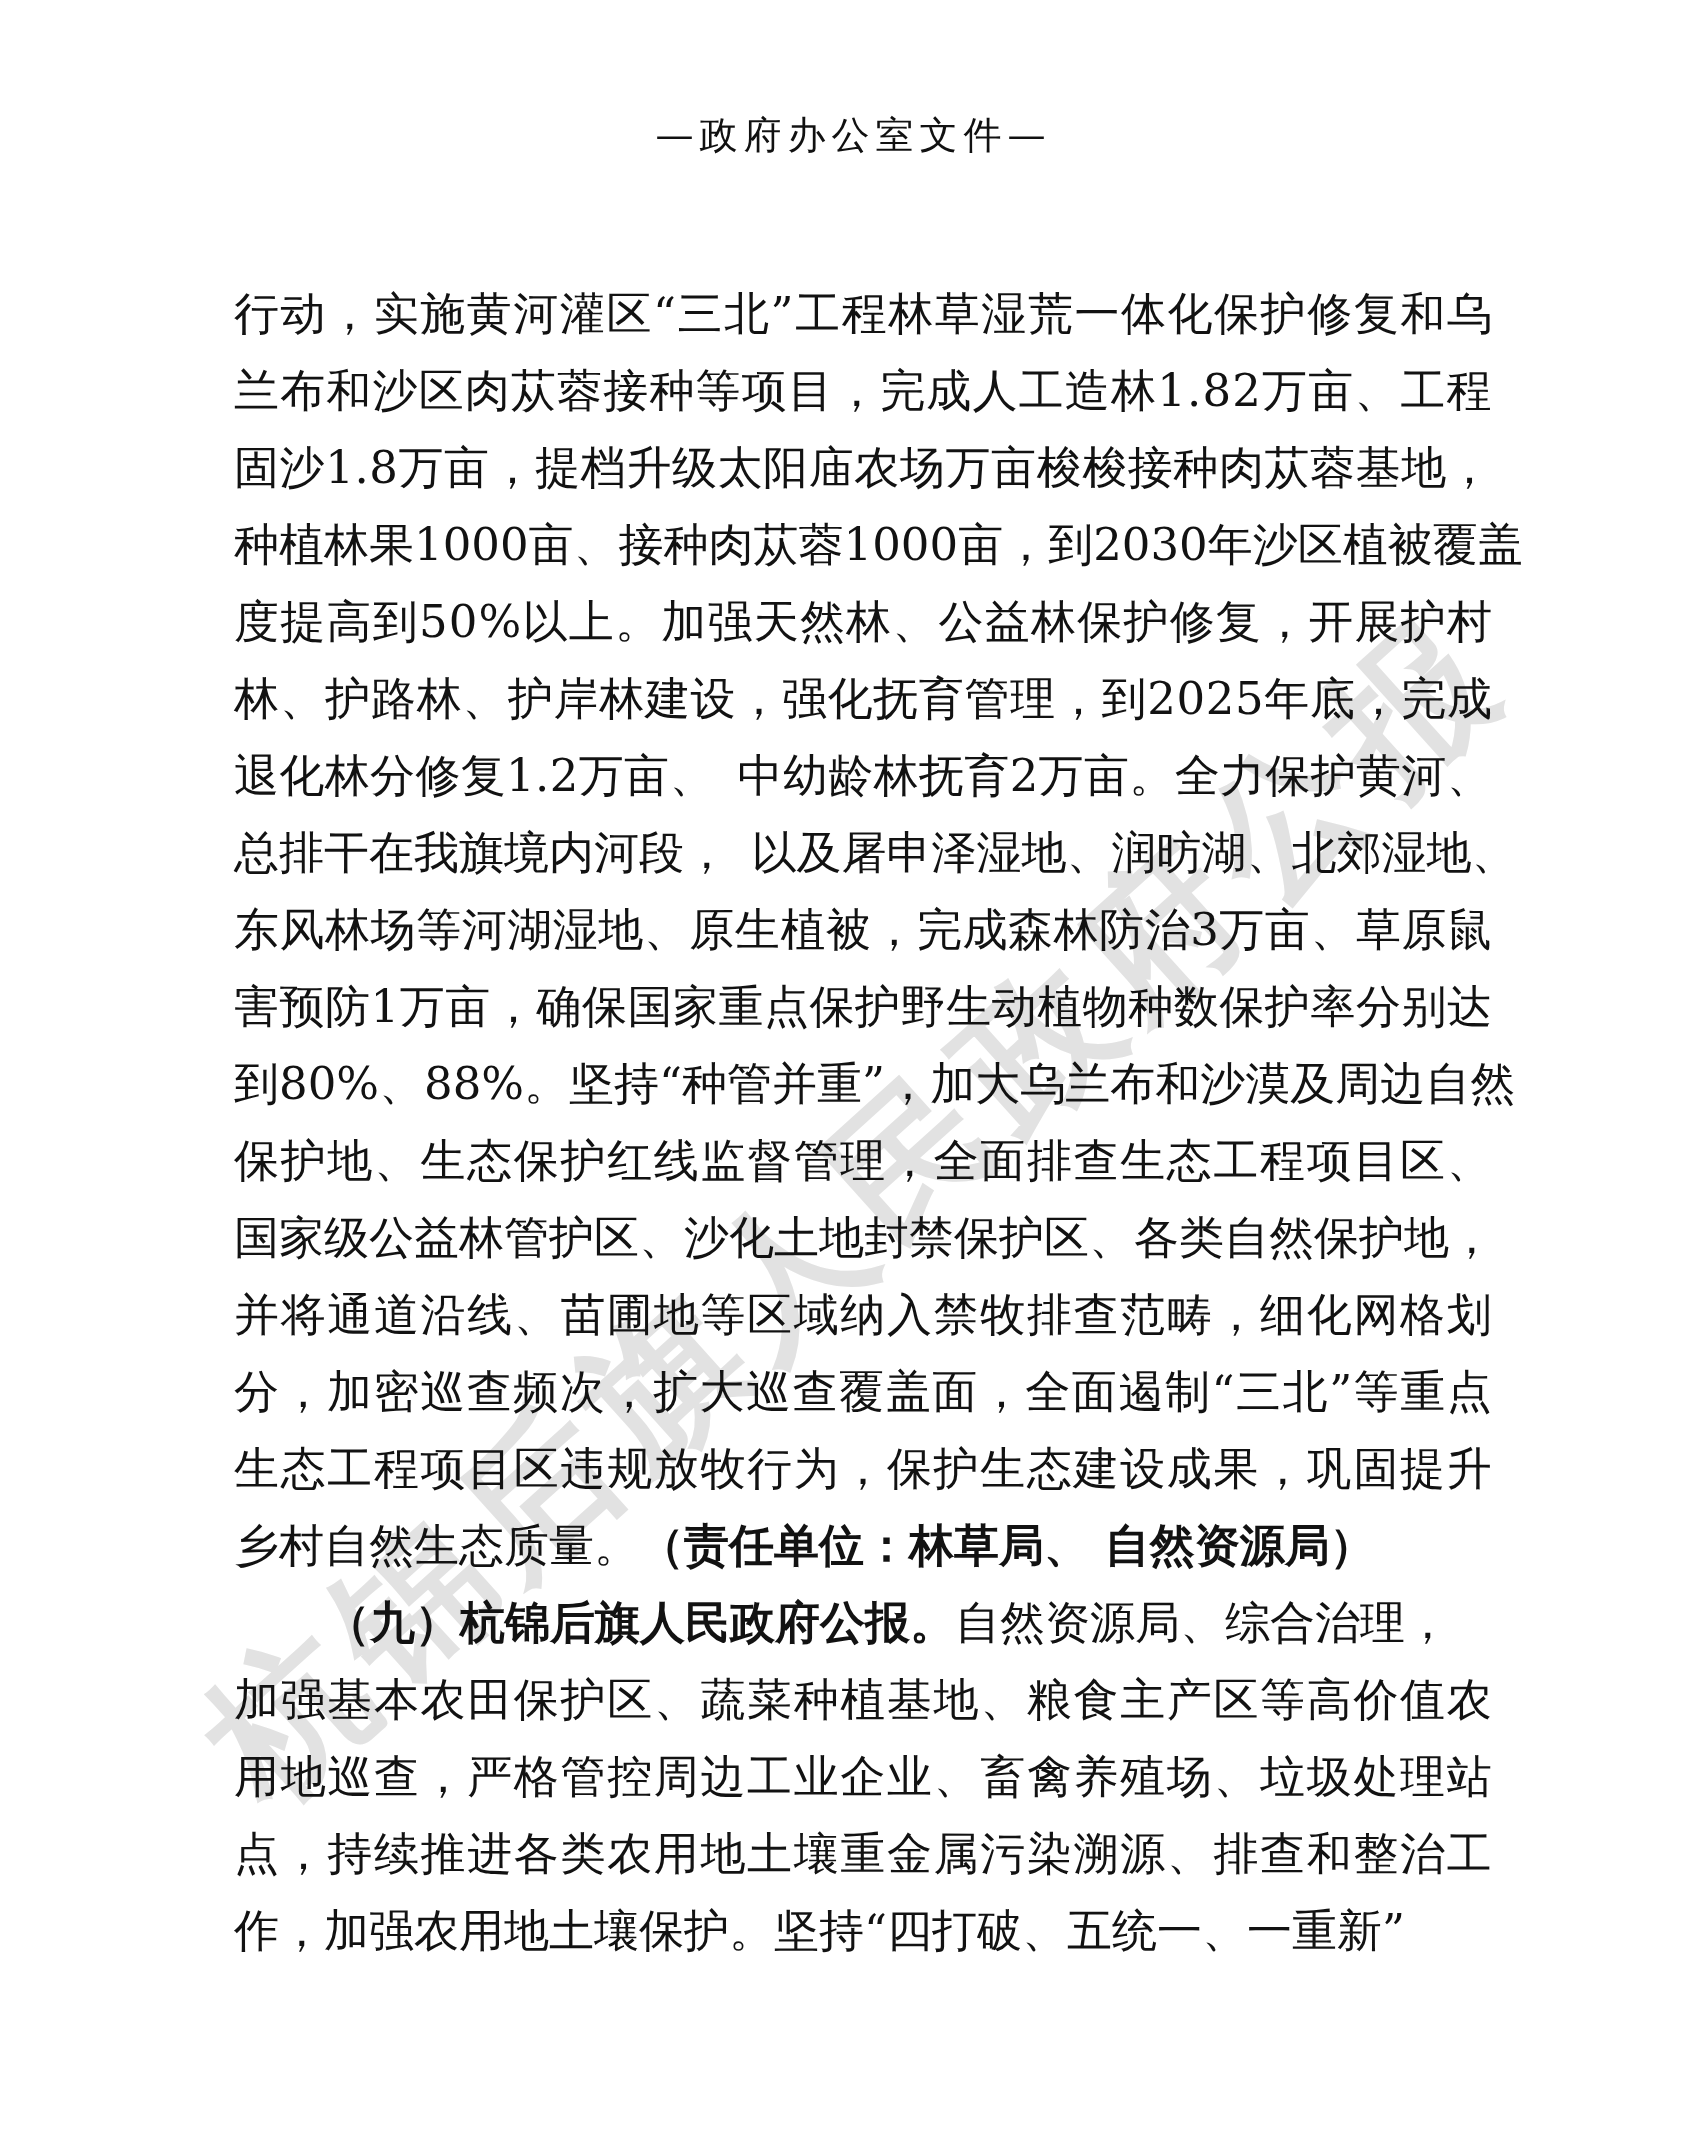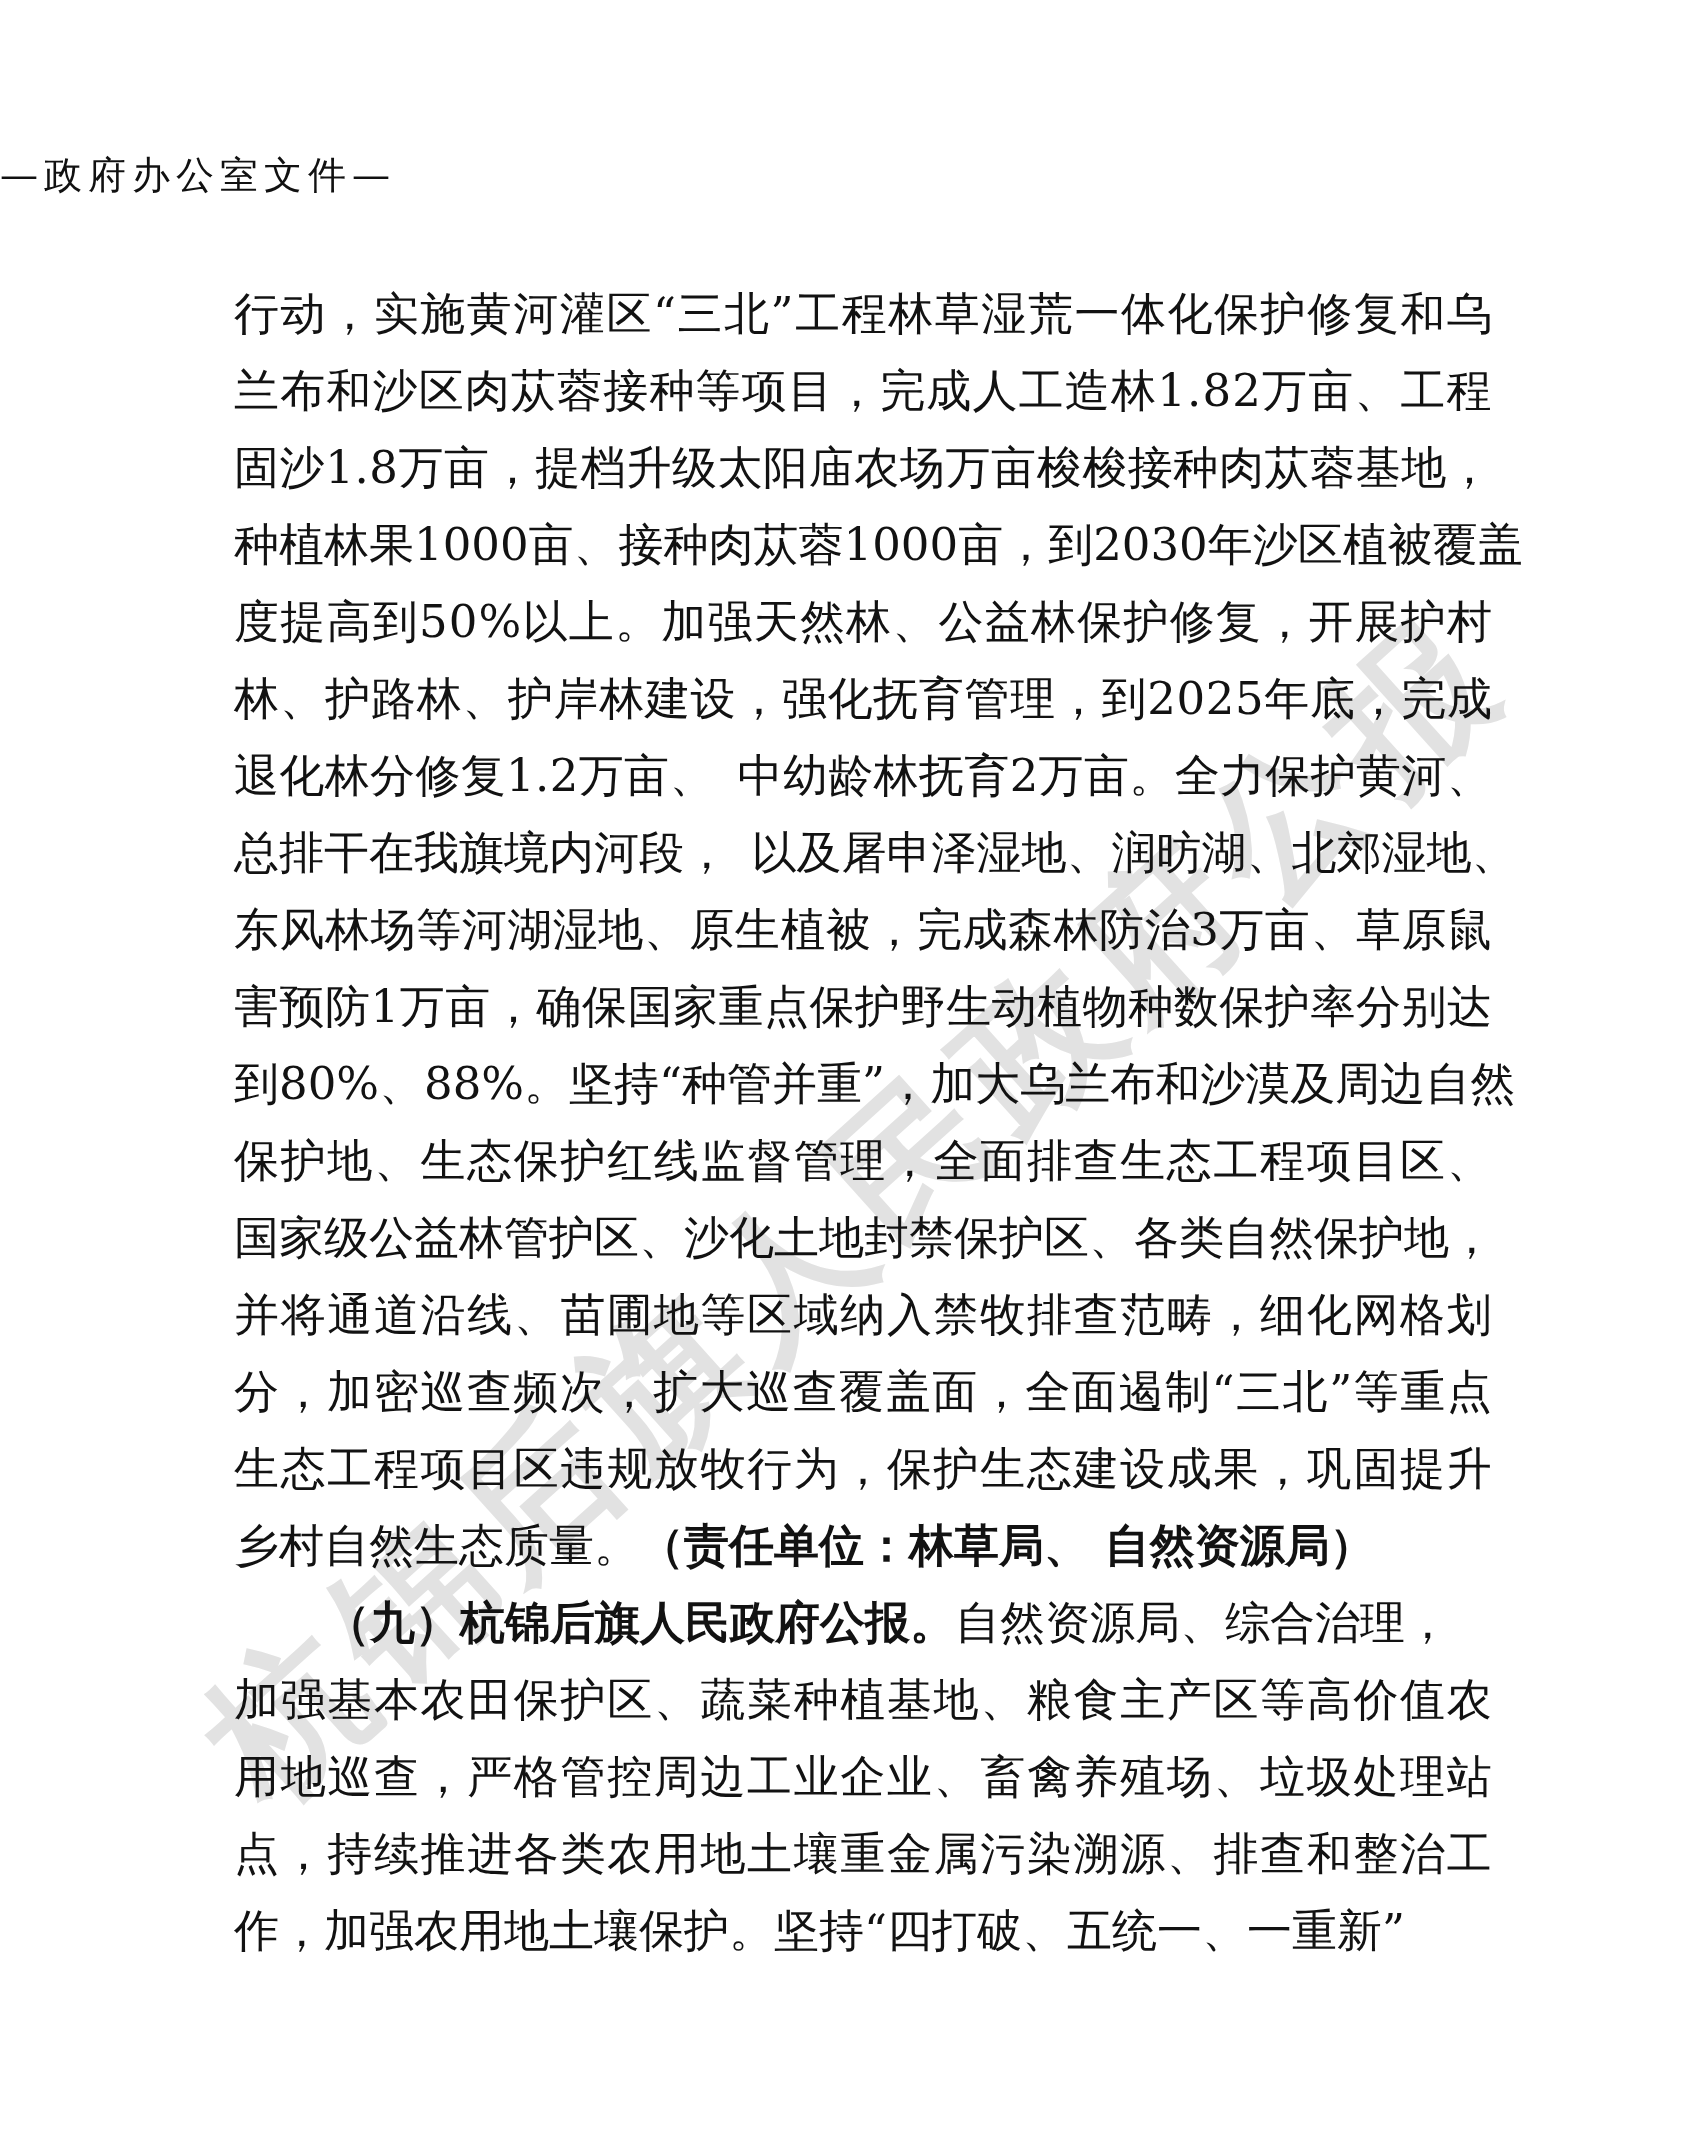--- a/index.html
+++ b/index.html
@@ -55,9 +55,8 @@
     left: 0;
     top: 115px;
     width: 100%;
-    text-align: left;
+    text-align: center;
     z-index: 3;
-    margin-top: 40px;
   }
 
   .doc-header-title {

